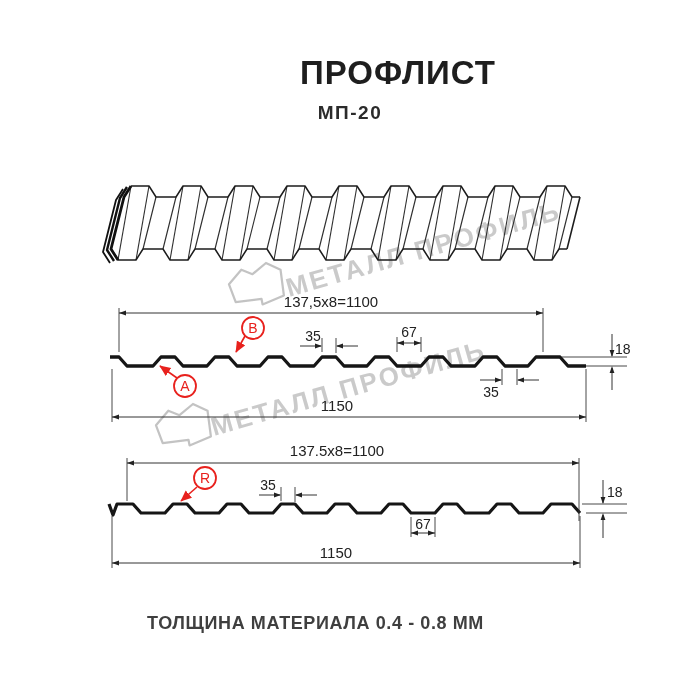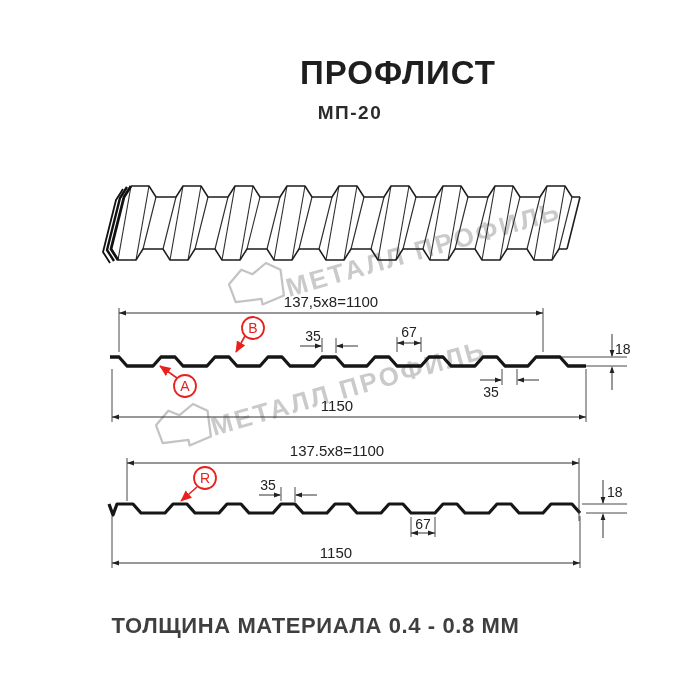--- a/index.html
+++ b/index.html
@@ -10,7 +10,7 @@
   .subtitle{position:absolute;top:102px;left:0;width:700px;text-align:center;
          font-size:19px;font-weight:700;letter-spacing:1.5px;color:#2b2b2b;}
   .footer{position:absolute;top:613px;left:0;width:631px;text-align:center;
-         font-size:22px;font-weight:700;letter-spacing:.6px;color:#3f3f3f;}
+         font-size:18px;font-weight:700;letter-spacing:.6px;color:#3f3f3f;}
   svg text{font-family:"Liberation Sans",sans-serif;}
   .dim{font-size:14px;fill:#222;}
   .dimbig{font-size:15px;fill:#222;}

